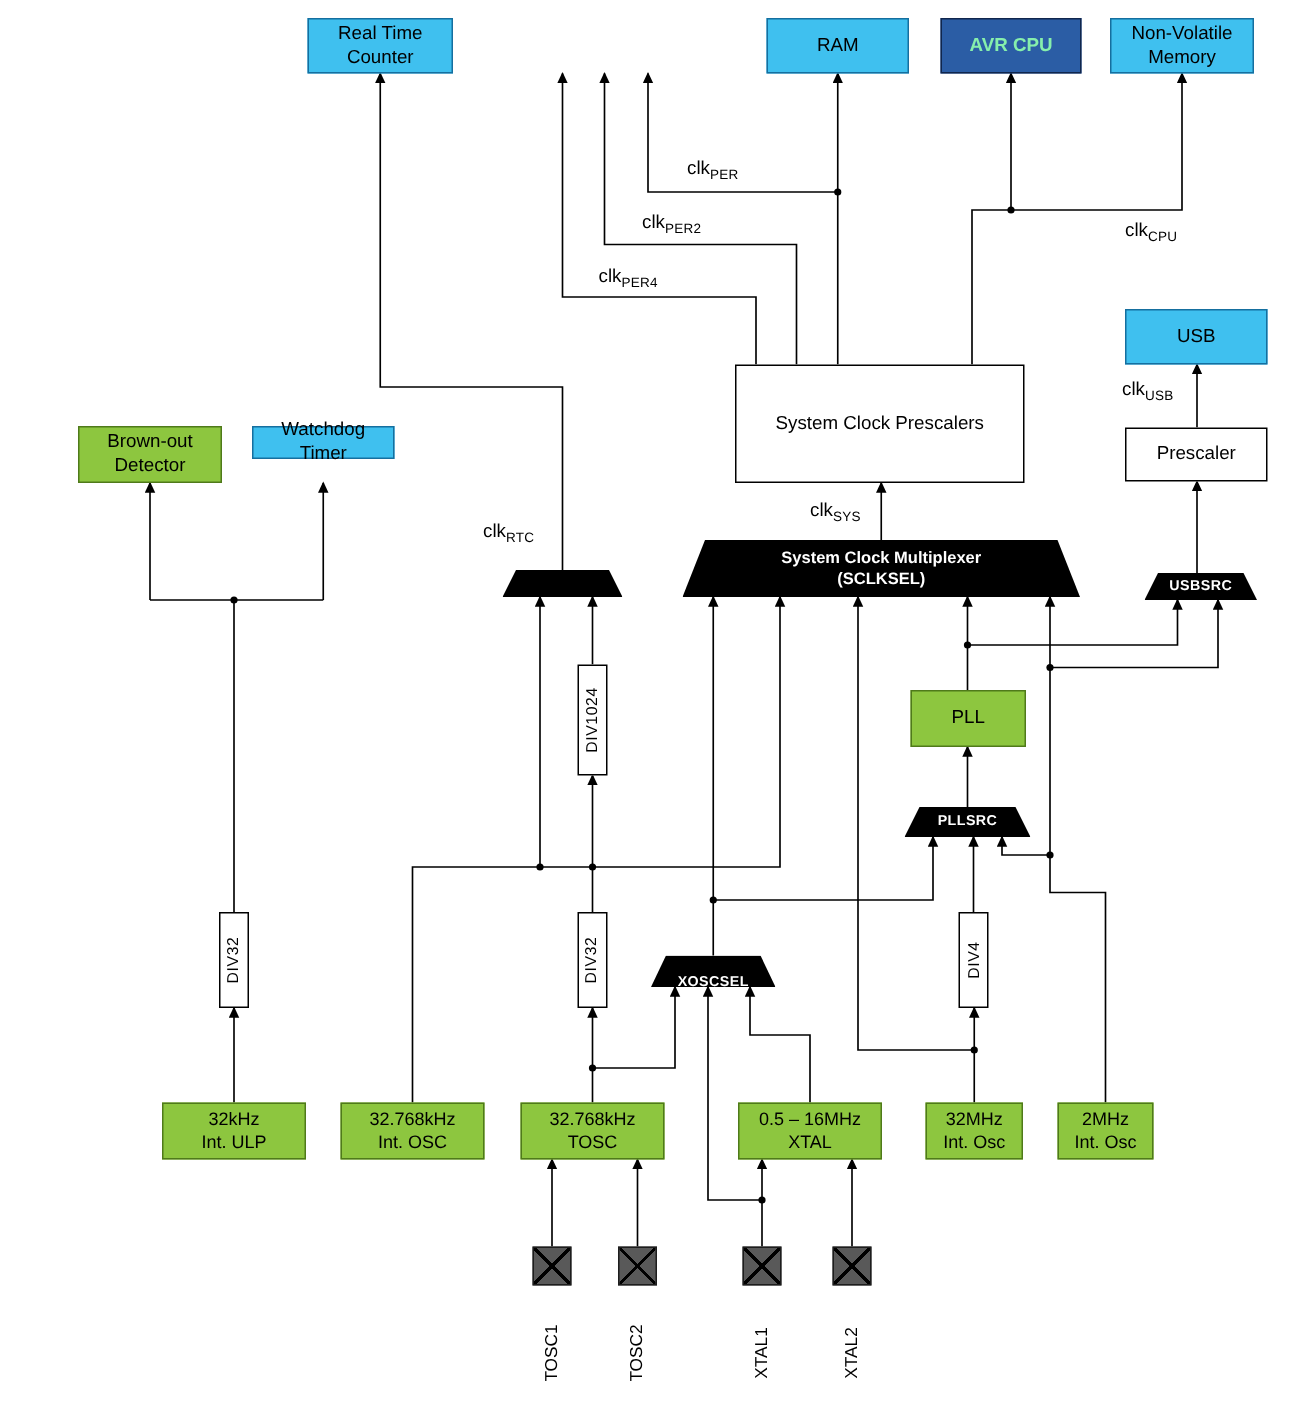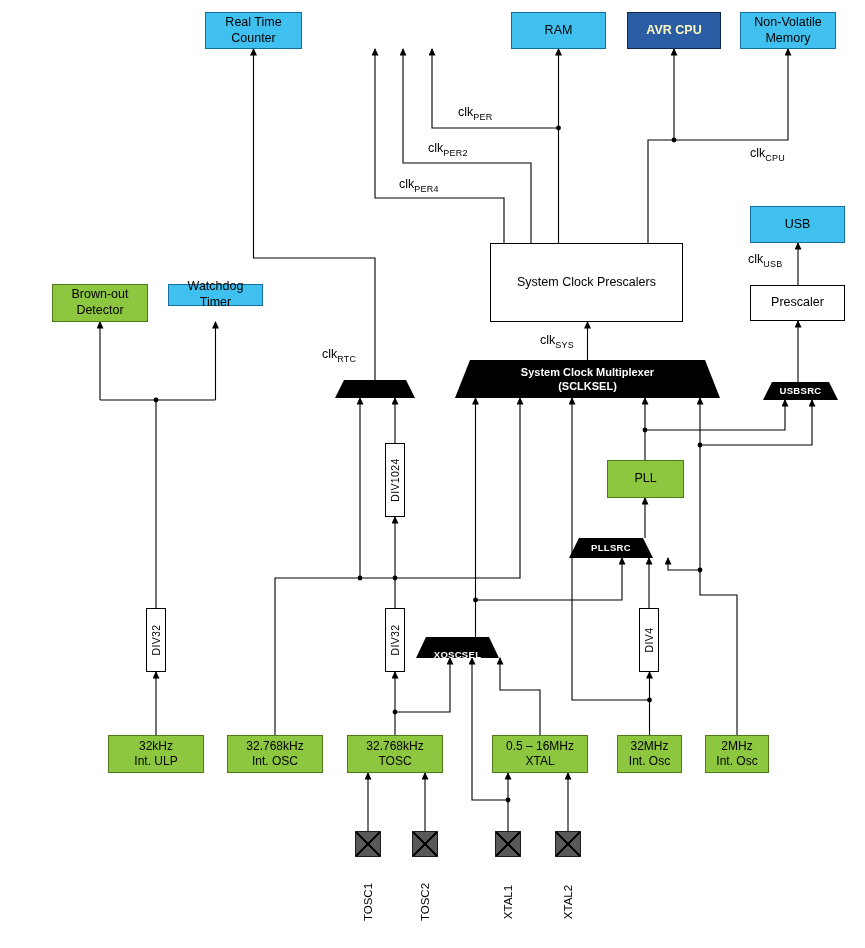--- a/index.html
+++ b/index.html
@@ -11,7 +11,7 @@
        box-sizing:border-box;}
   .cyan{background:#3fc0ef;border:1.6px solid #156f9f;}
   .green{background:#8dc63f;border:1.6px solid #4f7a1a;justify-content:center;}
-  .blue{background:#2b5da5;border:1.6px solid #10264d;color:#fef9c3;font-weight:bold;text-align:right;}
+  .blue{background:#2b5da5;border:1.6px solid #10264d;color:#86efac;font-weight:bold;text-align:right;}
   .white{background:#fff;border:1.3px solid #000;}
   .grad{background:linear-gradient(100deg,#8dc63f 0%,#45c2ee 55%,#8dc63f 100%);
         border:1.6px solid #4f7a1a;}

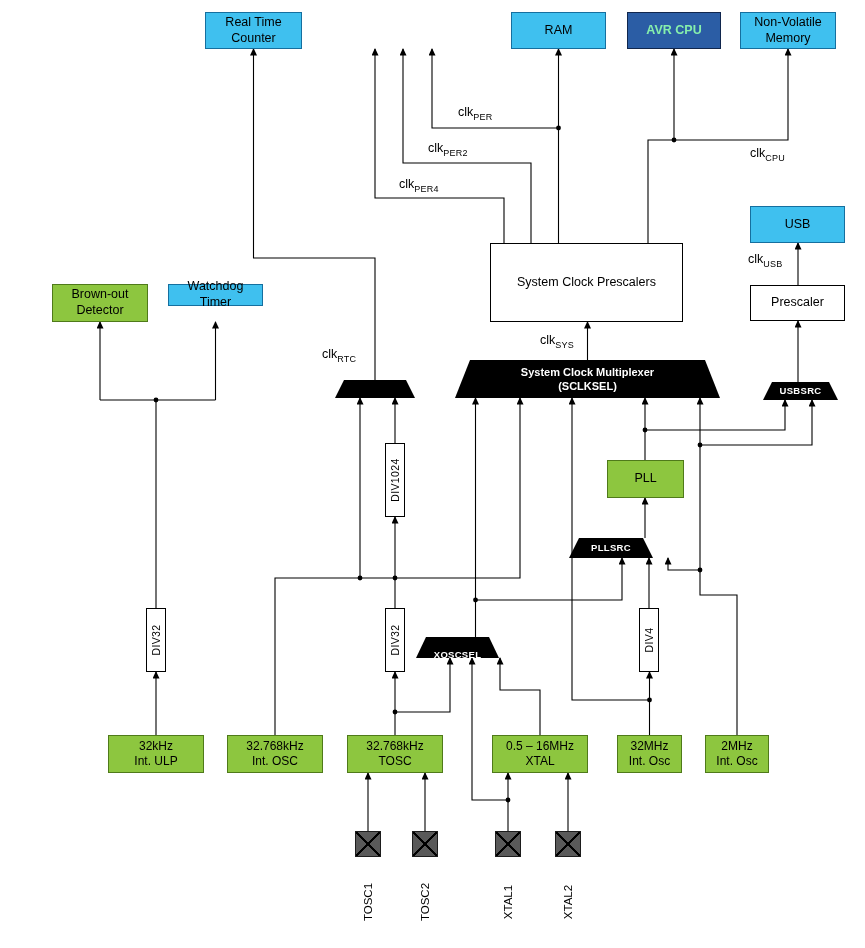--- a/index.html
+++ b/index.html
@@ -219,7 +219,7 @@
        clip-path:polygon(9px 0, 66px 0, 75px 18px, 0 18px)">
     <span>USBSRC</span>
   </div>
-  <div class="trap small" style="left:569px;top:538px;width:84px;height:20px;
+  <div class="trap small" style="left:603px;top:538px;width:84px;height:20px;
        clip-path:polygon(10px 0, 74px 0, 84px 20px, 0 20px)">
     <span>PLLSRC</span>
   </div>

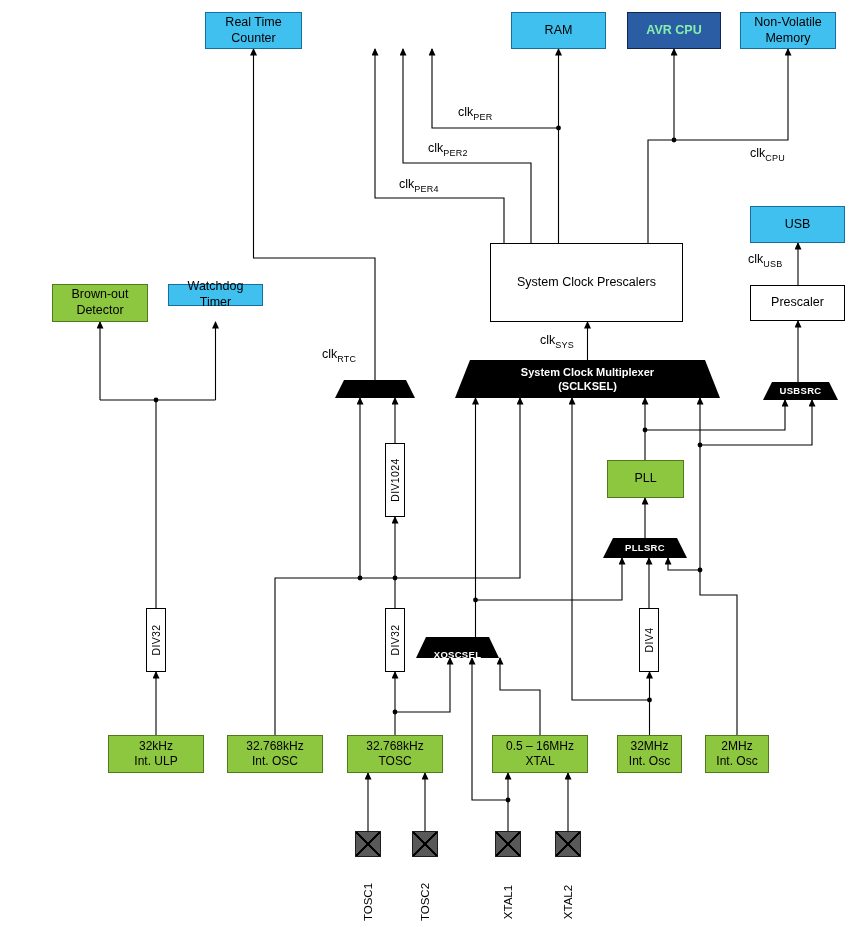--- a/index.html
+++ b/index.html
@@ -223,7 +223,7 @@
        clip-path:polygon(10px 0, 74px 0, 84px 20px, 0 20px)">
     <span>PLLSRC</span>
   </div>
-  <div class="trap small" style="left:416px;top:637px;width:83px;height:37px;
+  <div class="trap small" style="left:434px;top:637px;width:83px;height:37px;
        clip-path:polygon(10px 0, 73px 0, 83px 21px, 0 21px)">
     <span>XOSCSEL</span>
   </div>

